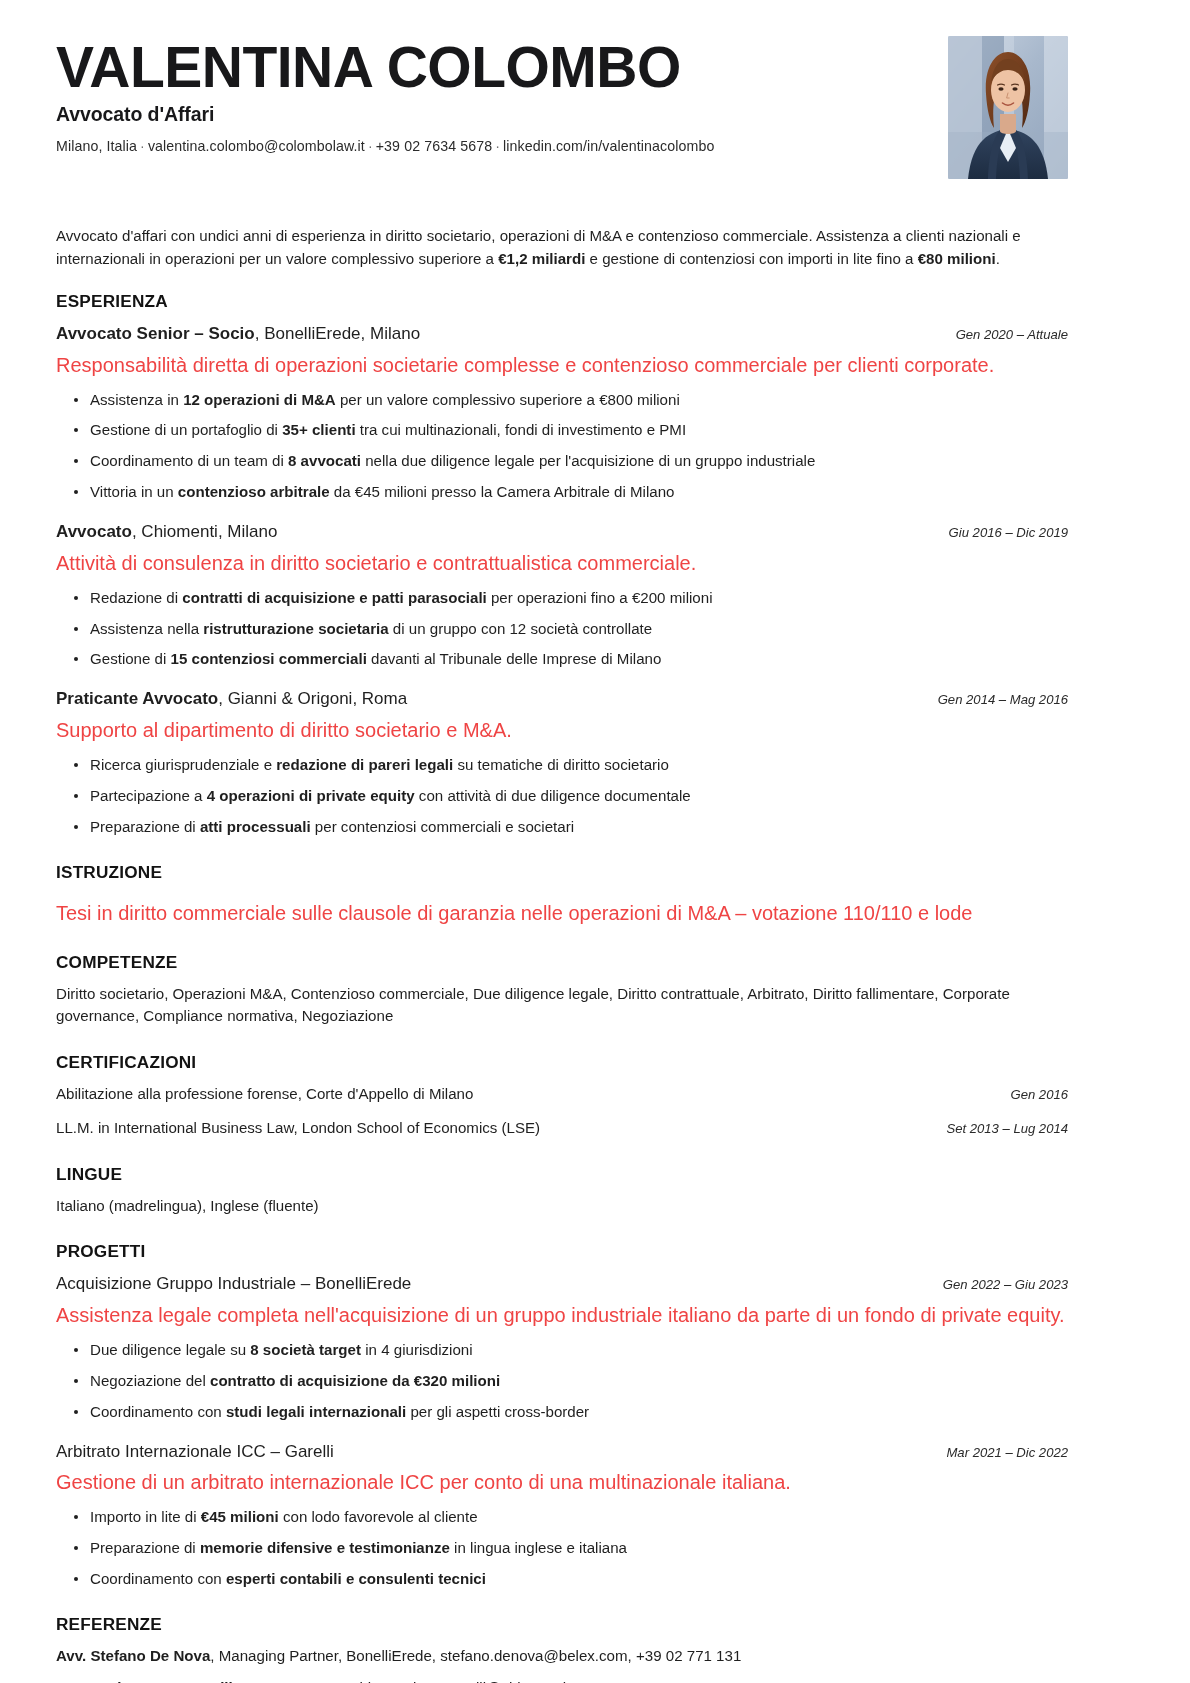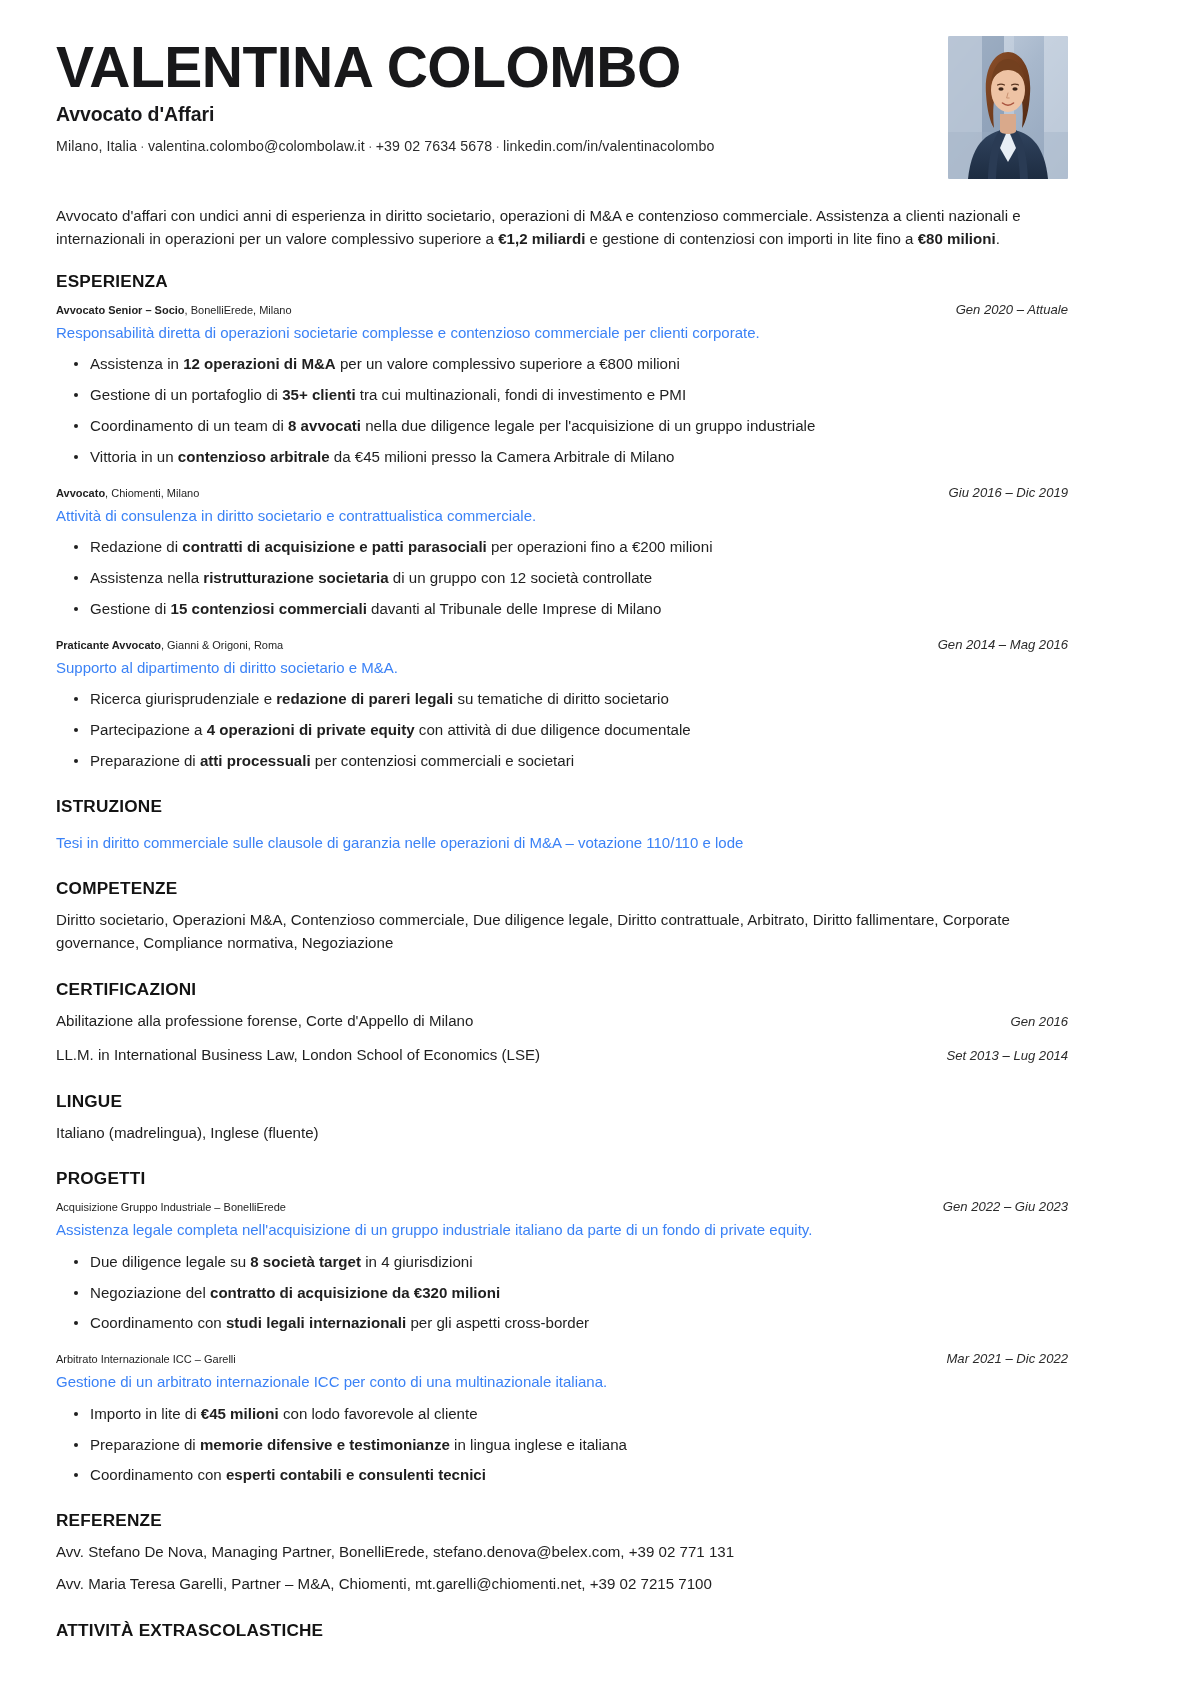--- a/index.html
+++ b/index.html
@@ -77,7 +77,7 @@
 
   
   .summary {
-    margin-top: 26px;
+    margin-top: 46px;
     font-size: 15.1px;
     line-height: 1.52;
     color: #1f1f1f;

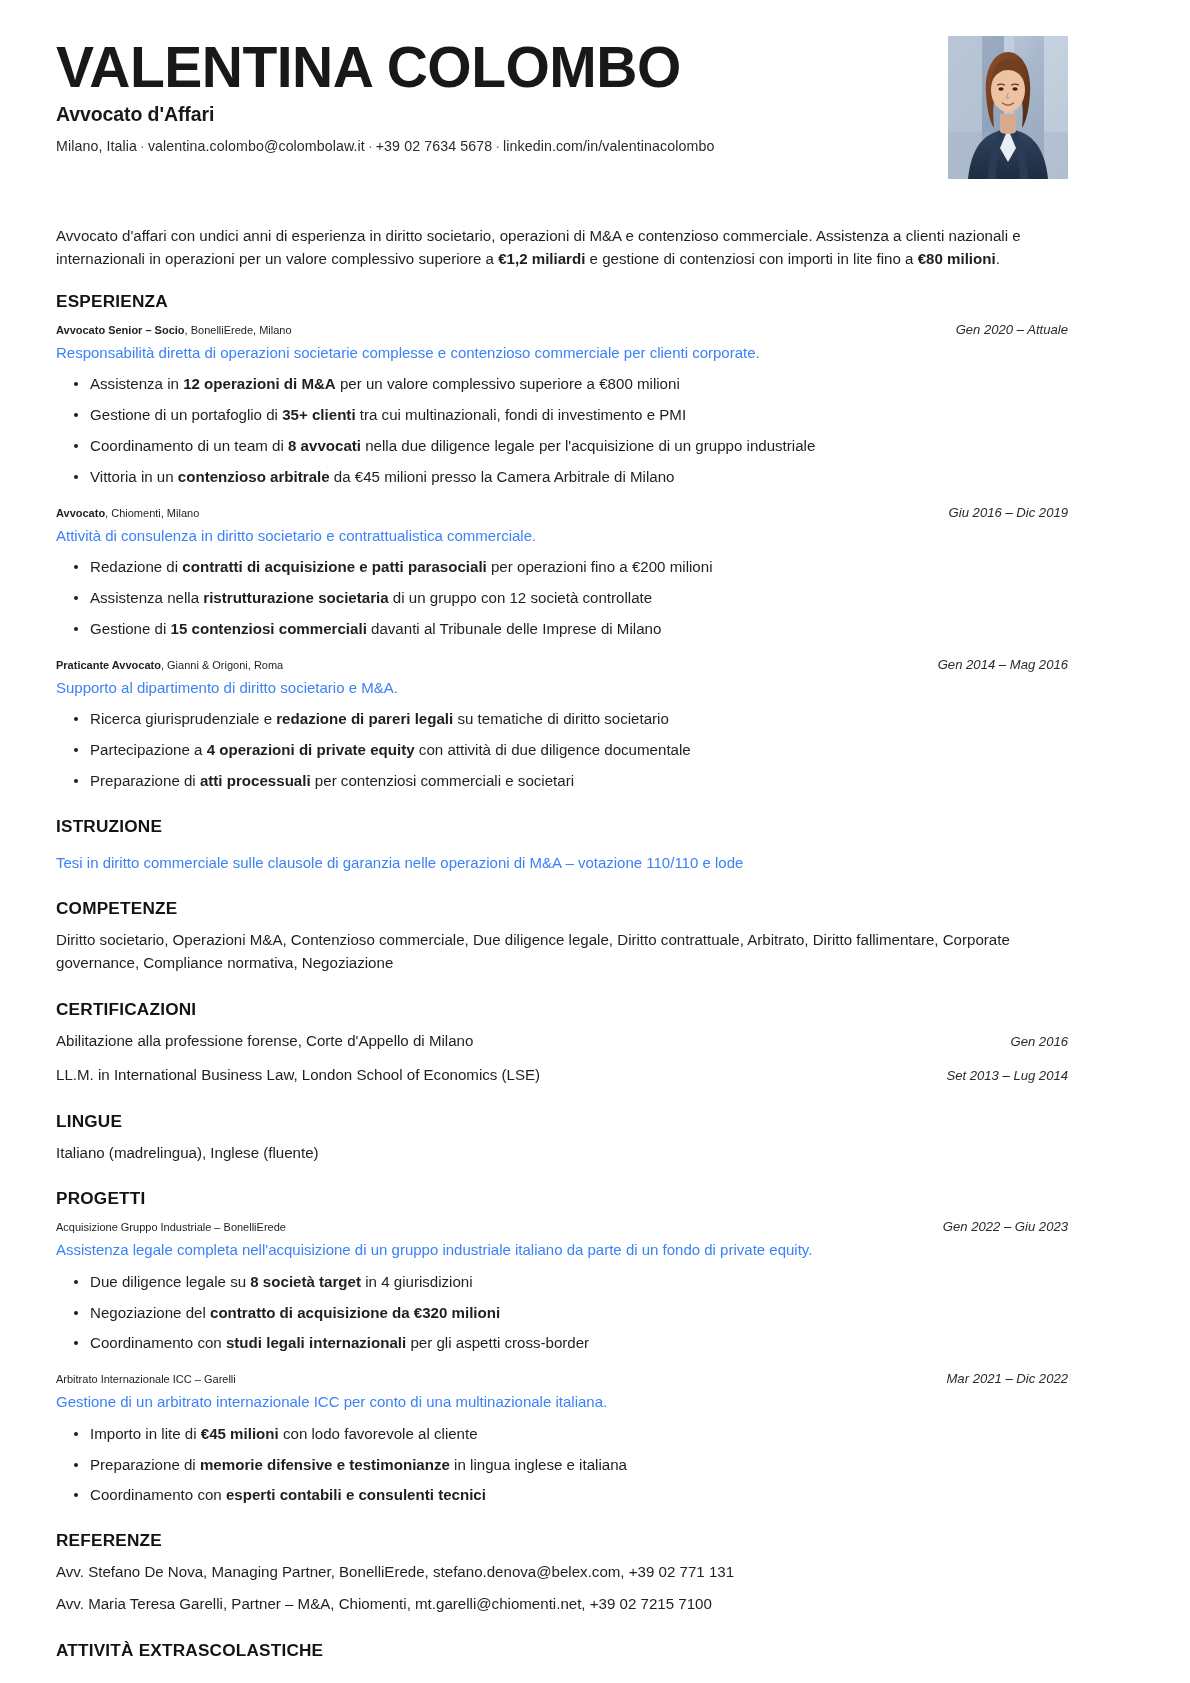--- a/index.html
+++ b/index.html
@@ -103,7 +103,7 @@
     gap: 18px;
   }
   .entry-role {
-    font-size: 11px;
+    font-size: 17px;
     line-height: 1.45;
     color: #1f1f1f;
     flex: 1 1 auto;

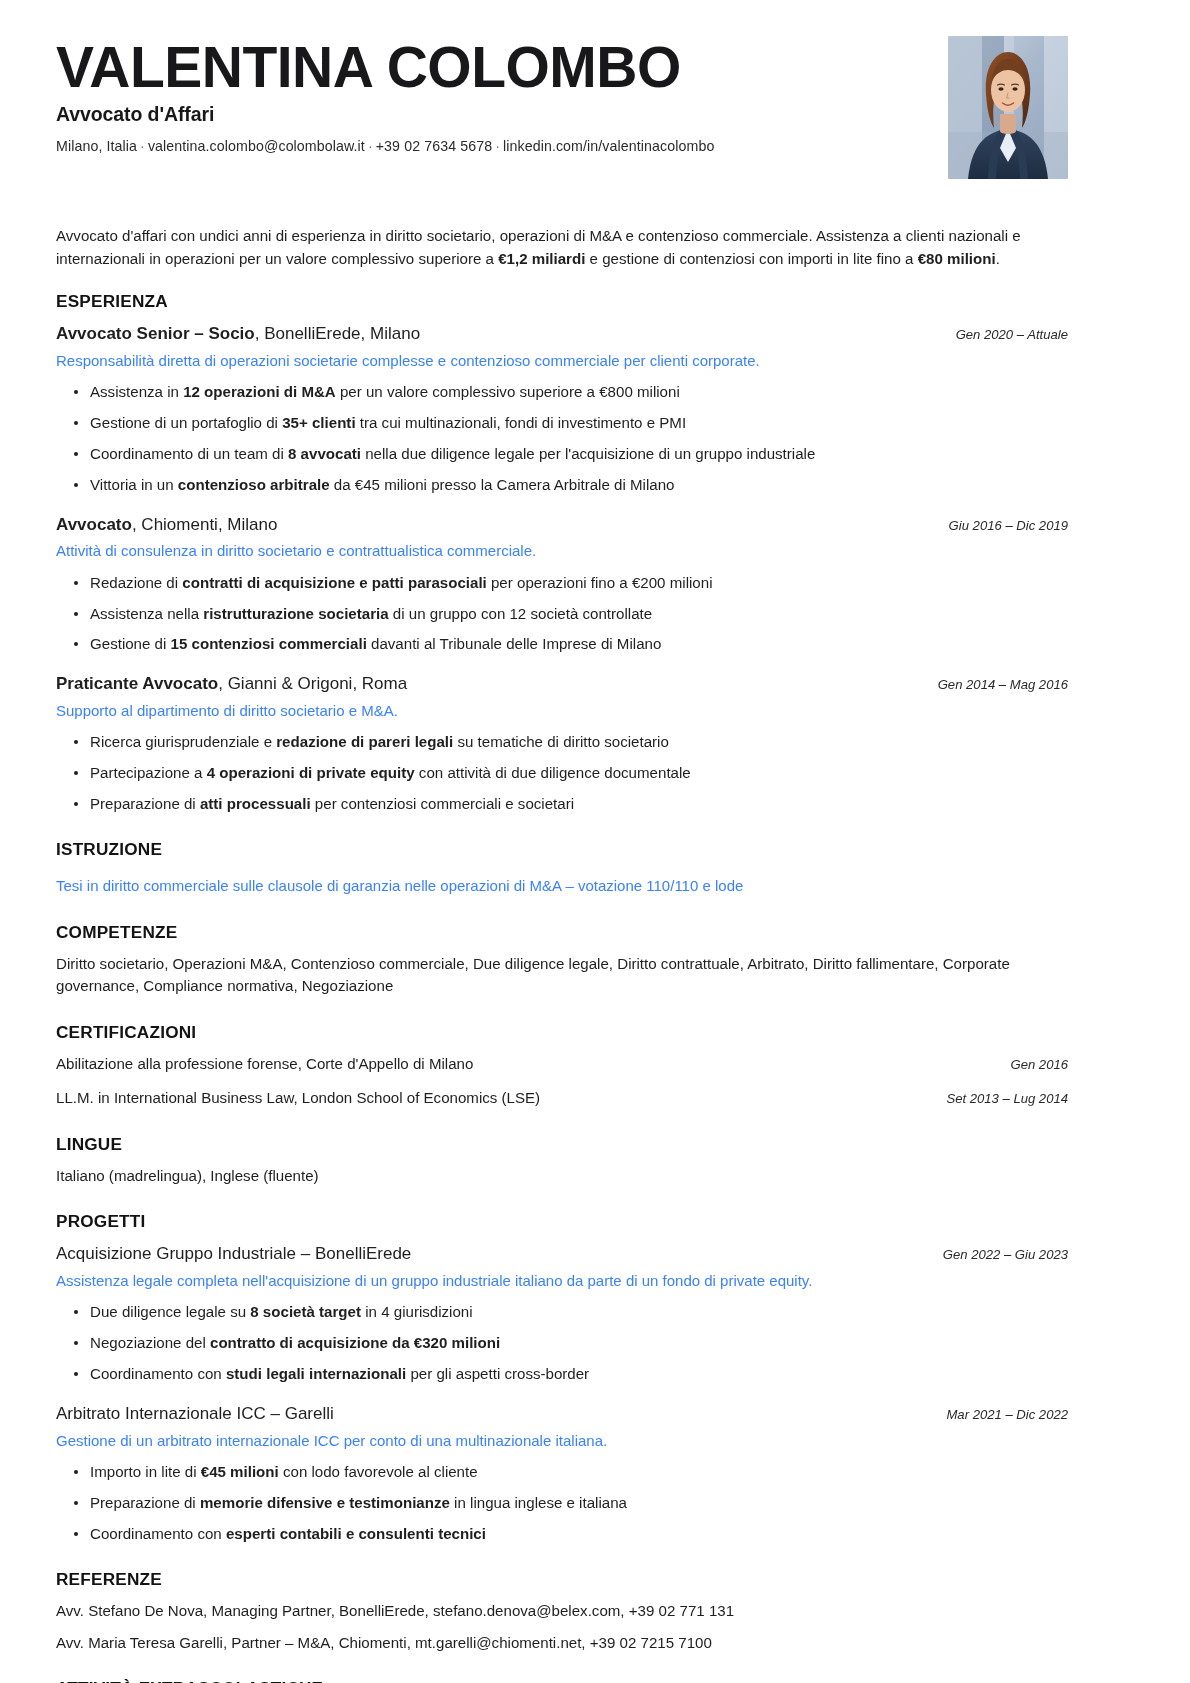--- a/index.html
+++ b/index.html
@@ -118,9 +118,9 @@
     text-align: right;
   }
   .entry-desc {
-    font-size: 15px;
+    font-size: 20px;
     line-height: 1.5;
-    color: #3b82f6;
+    color: #ef4444;
     margin-top: 3px;
   }
   ul.bullets {

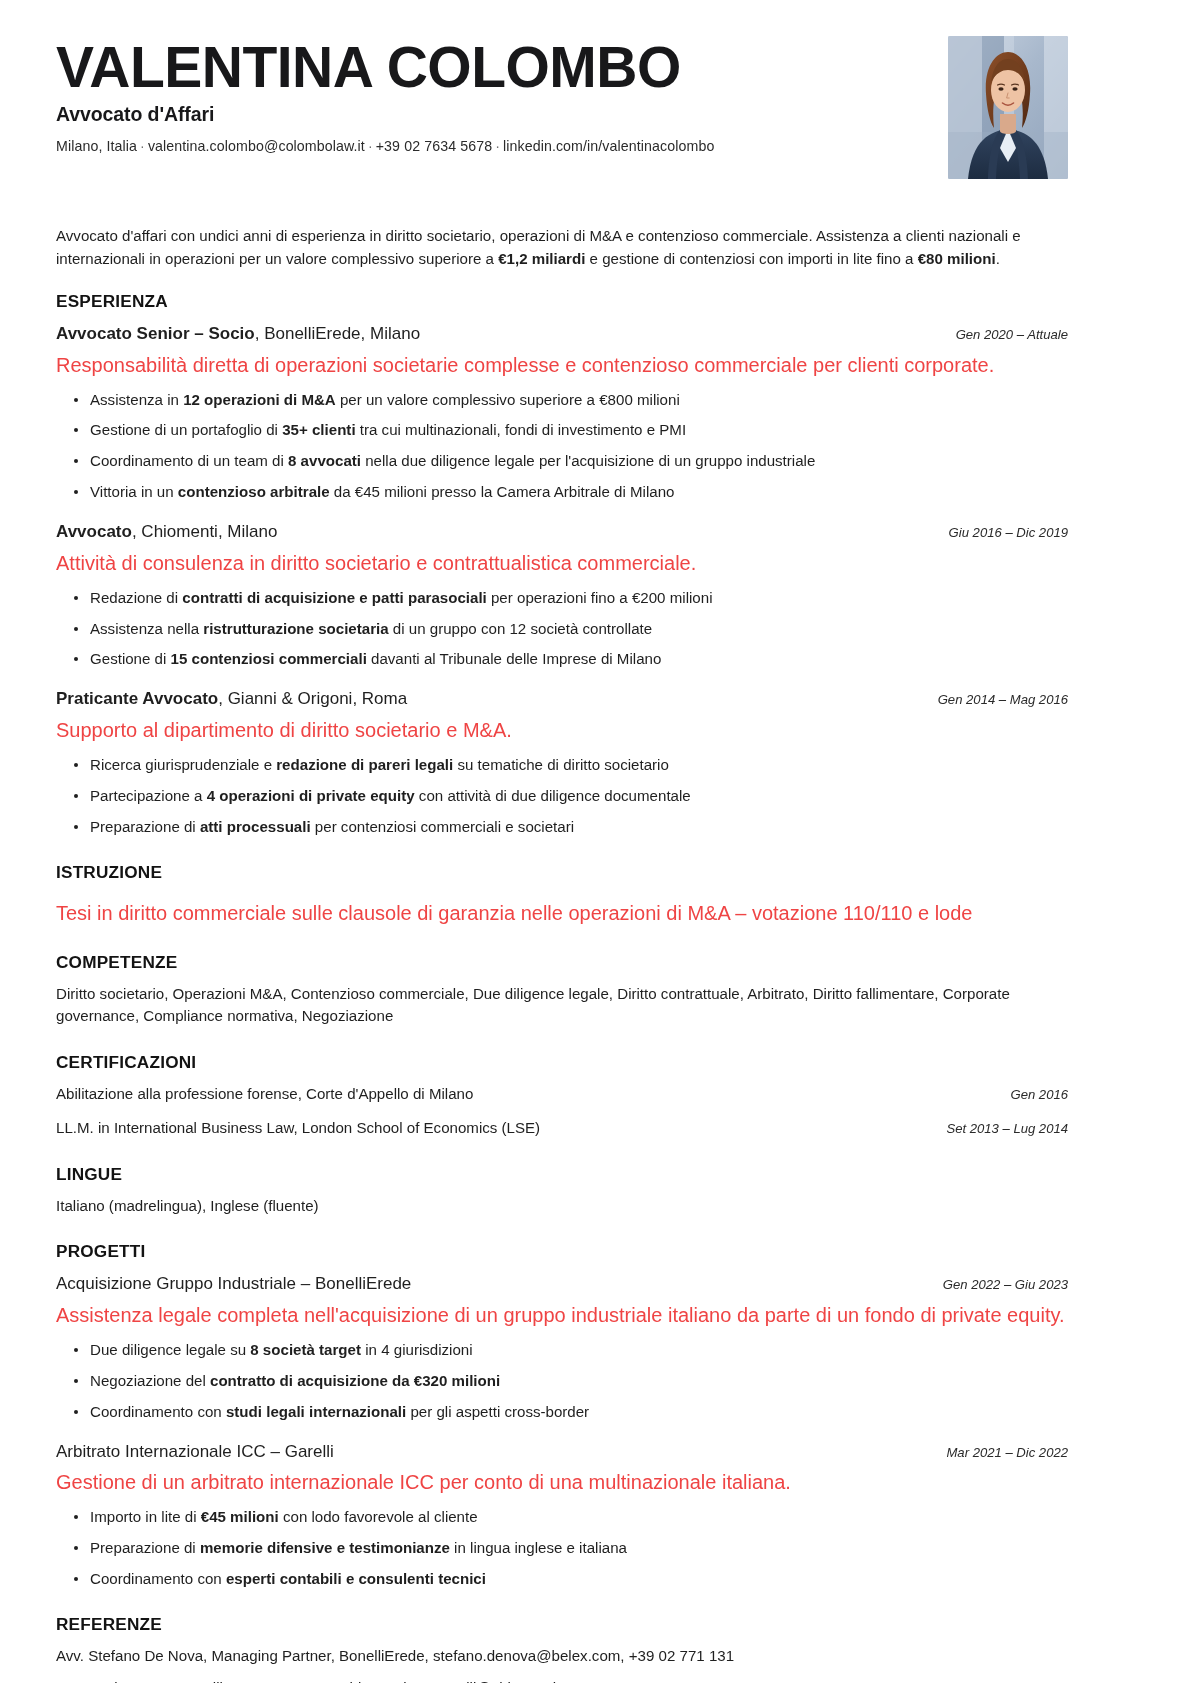--- a/index.html
+++ b/index.html
@@ -164,7 +164,7 @@
     color: #1f1f1f;
     margin-bottom: 9px;
   }
-  .ref-line b { font-weight: 400; }
+  .ref-line b { font-weight: 700; }
 
   .dated-row {
     display: flex;

